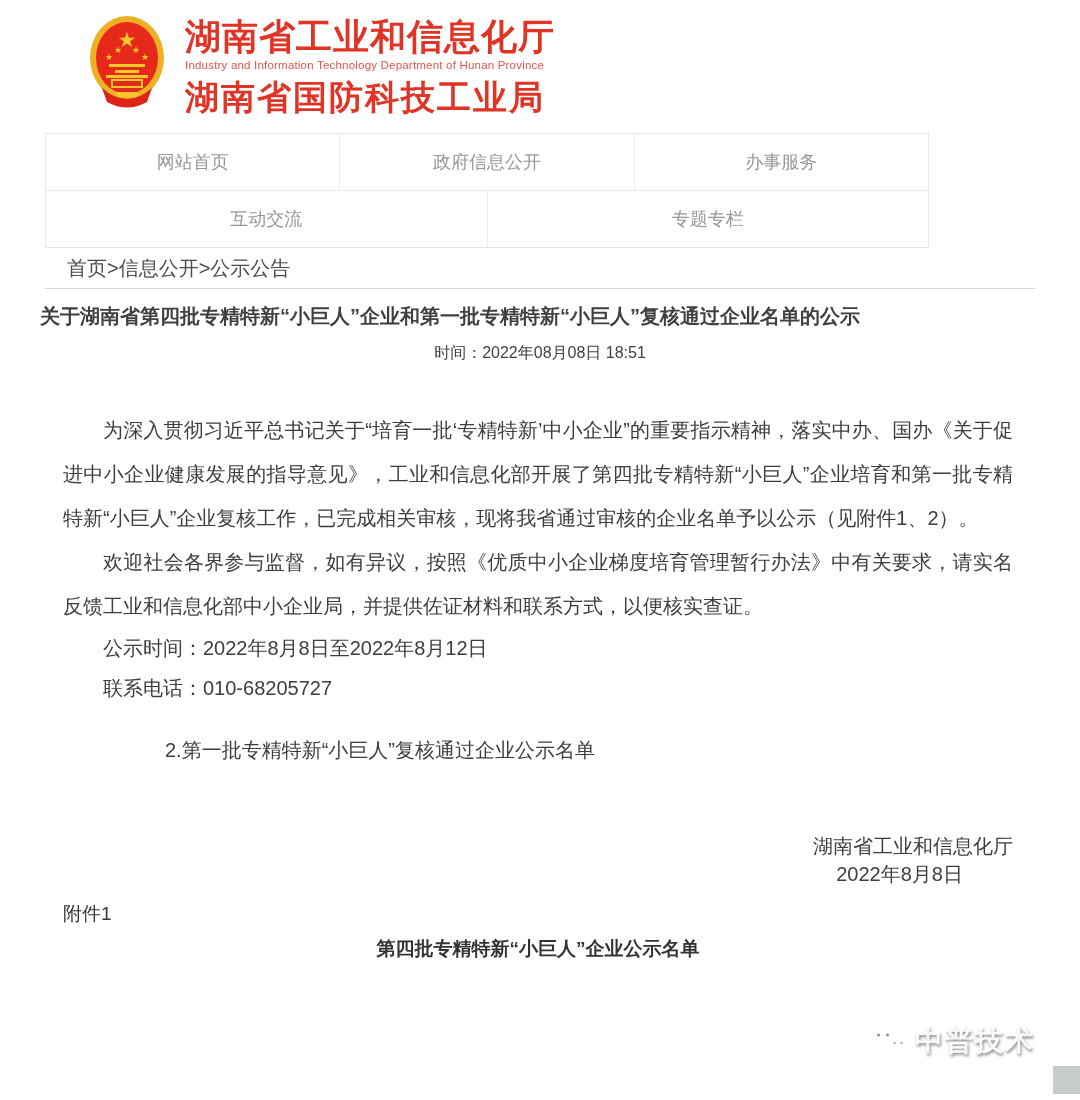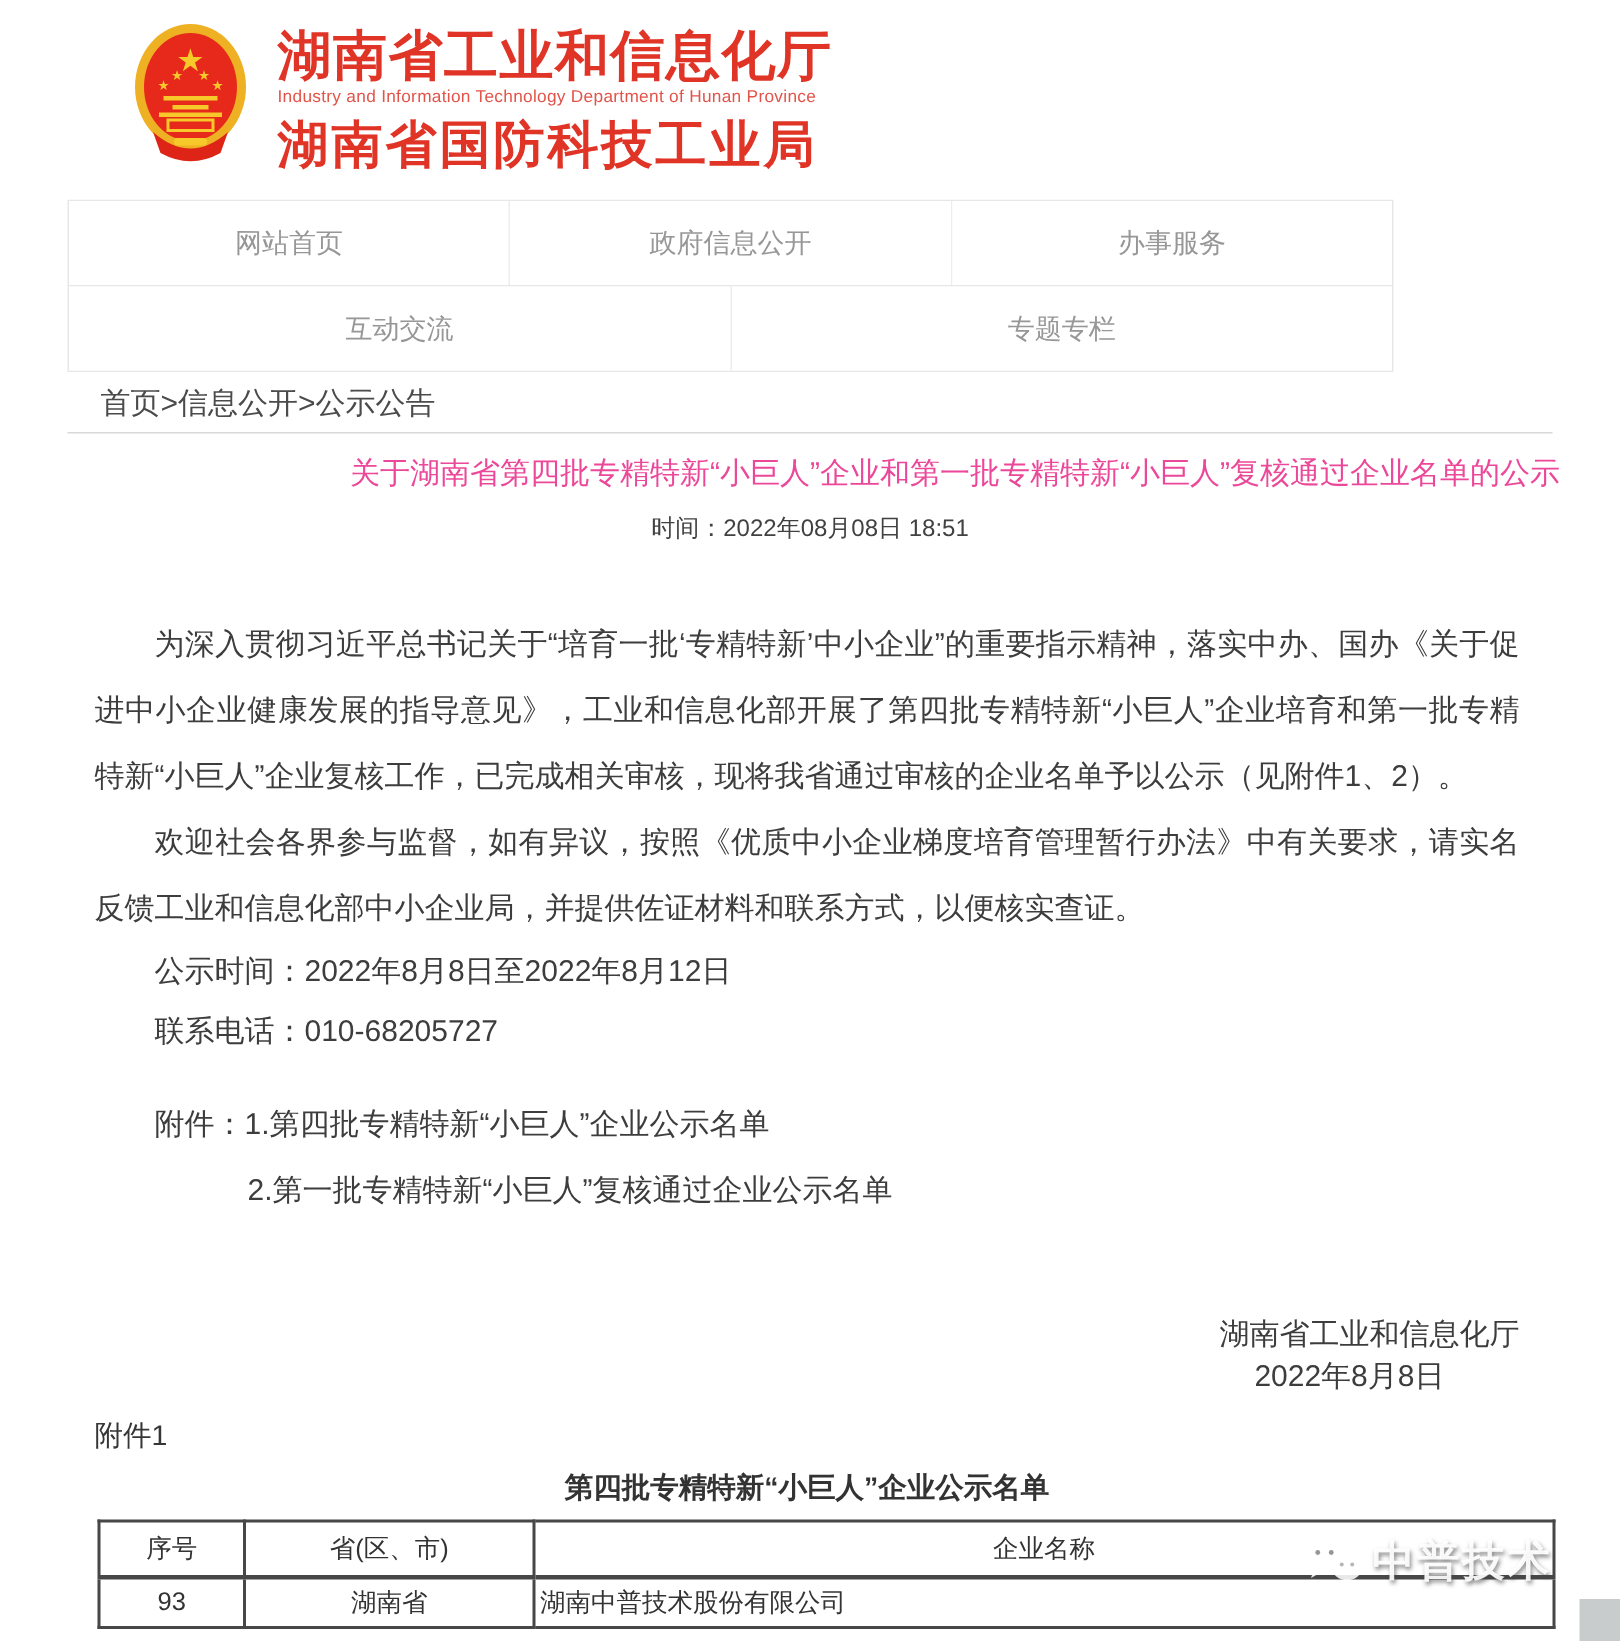--- a/index.html
+++ b/index.html
@@ -31,8 +31,8 @@
                   padding-left:22px;border-bottom:1px solid #d8d8d8;font-size:20px;color:#4b4b4b}
 
   
-  .article-title{margin:13px 40px 0;text-align:right;font-size:20px;font-weight:normal;
-                 color:#ec4899;line-height:28px}
+  .article-title{margin:13px 40px 0;text-align:left;font-size:20px;font-weight:bold;
+                 color:#404040;line-height:28px}
   .article-time{margin-top:12px;text-align:center;font-size:16px;color:#414141;line-height:22px}
   .article-body{margin:44px 67px 0 63px;font-size:20px;color:#3d3d3d}
   .para{line-height:44px;text-align:justify;text-indent:2em}

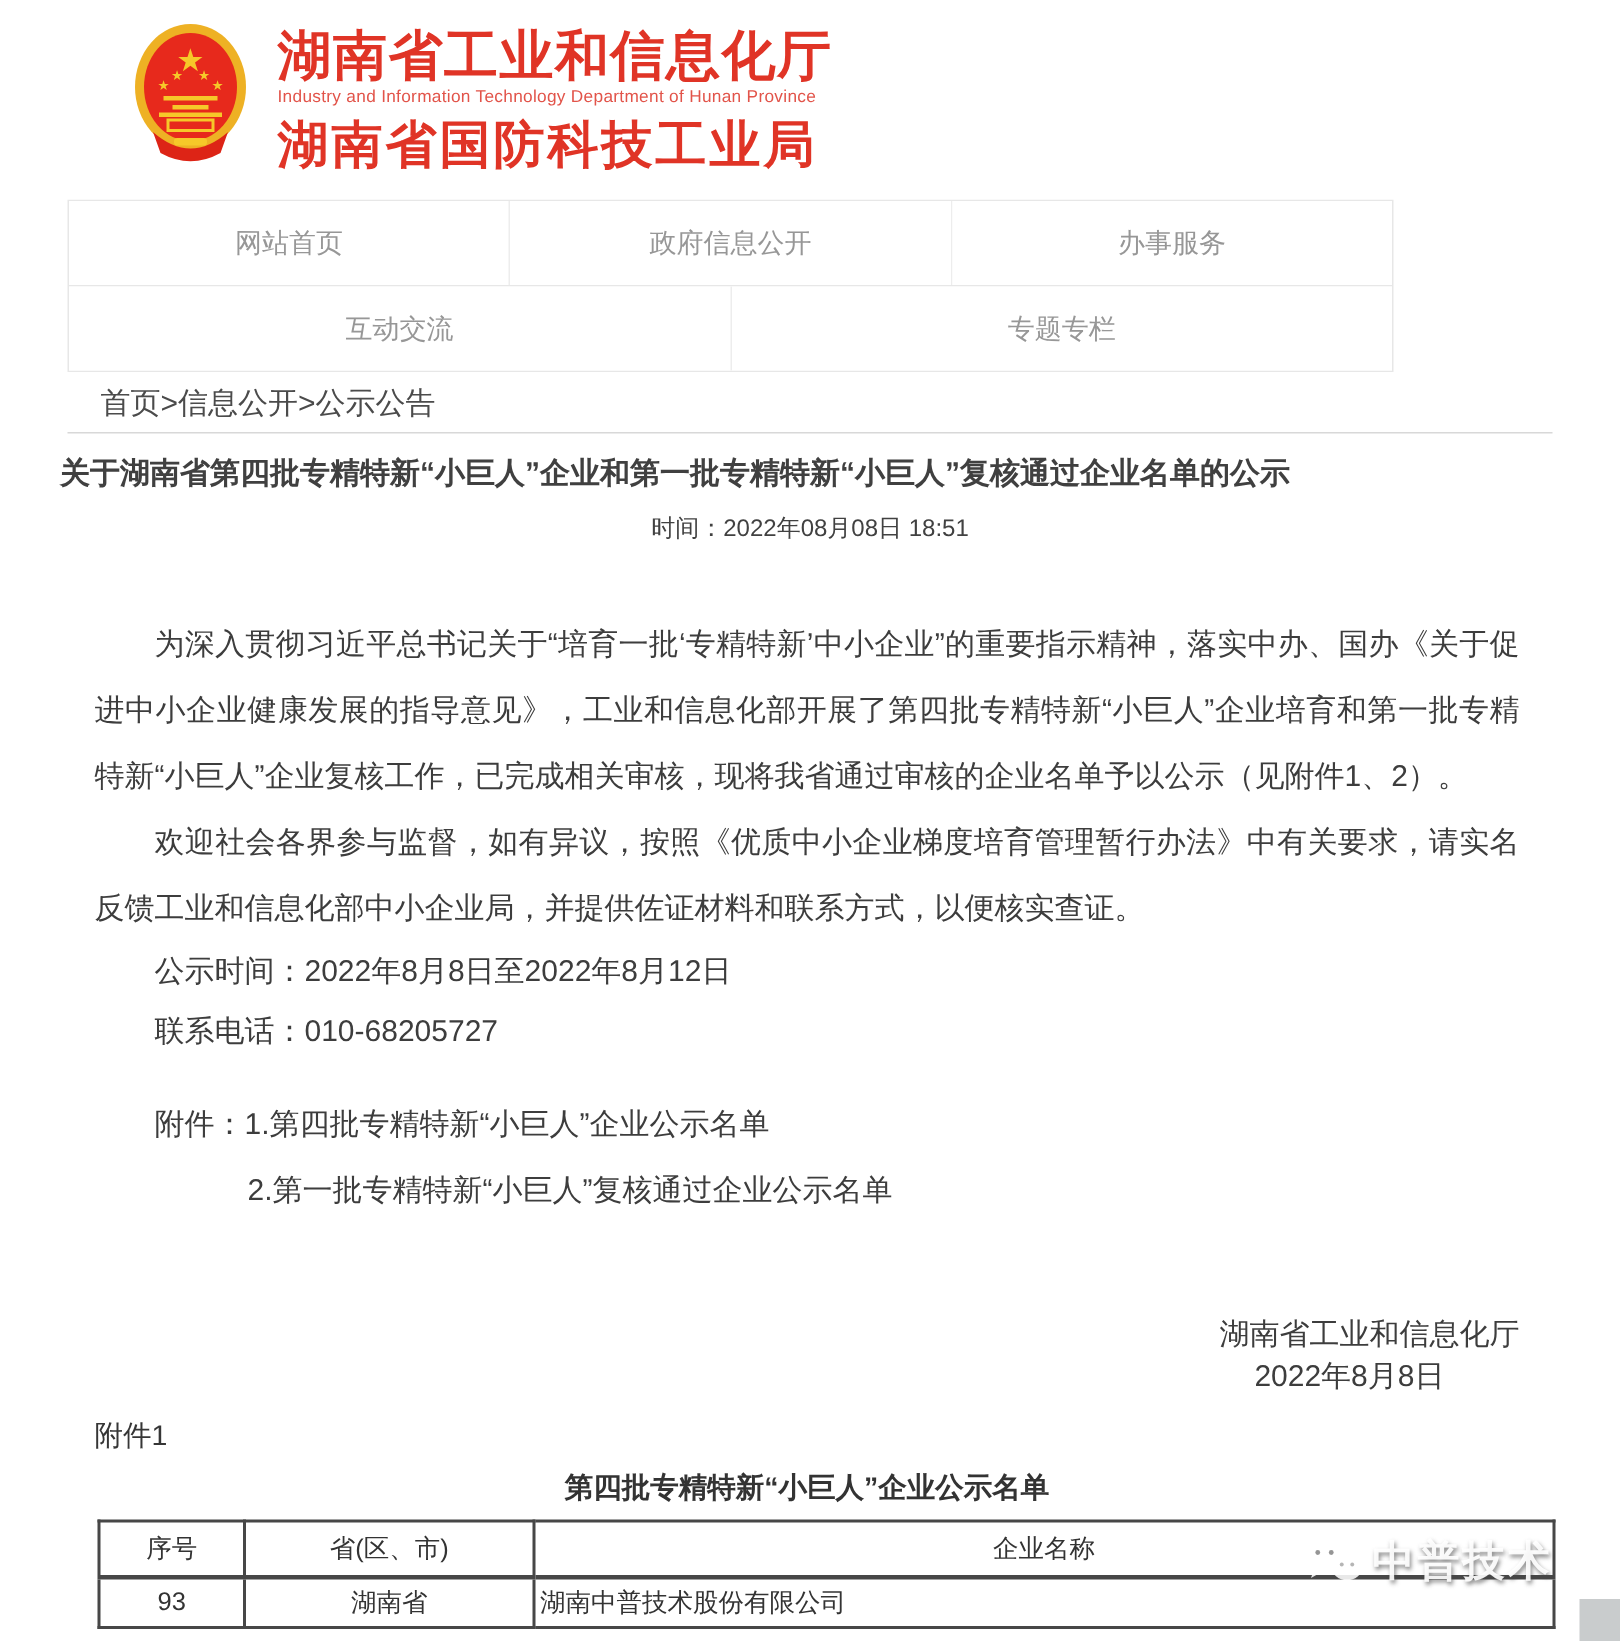--- a/index.html
+++ b/index.html
@@ -114,7 +114,6 @@
     <p class="line">联系电话：010-68205727</p>
 
     <div class="attach">
-      <p class="attach-first">附件：1.第四批专精特新“小巨人”企业公示名单</p>
       <p class="attach-second">2.第一批专精特新“小巨人”复核通过企业公示名单</p>
     </div>
 

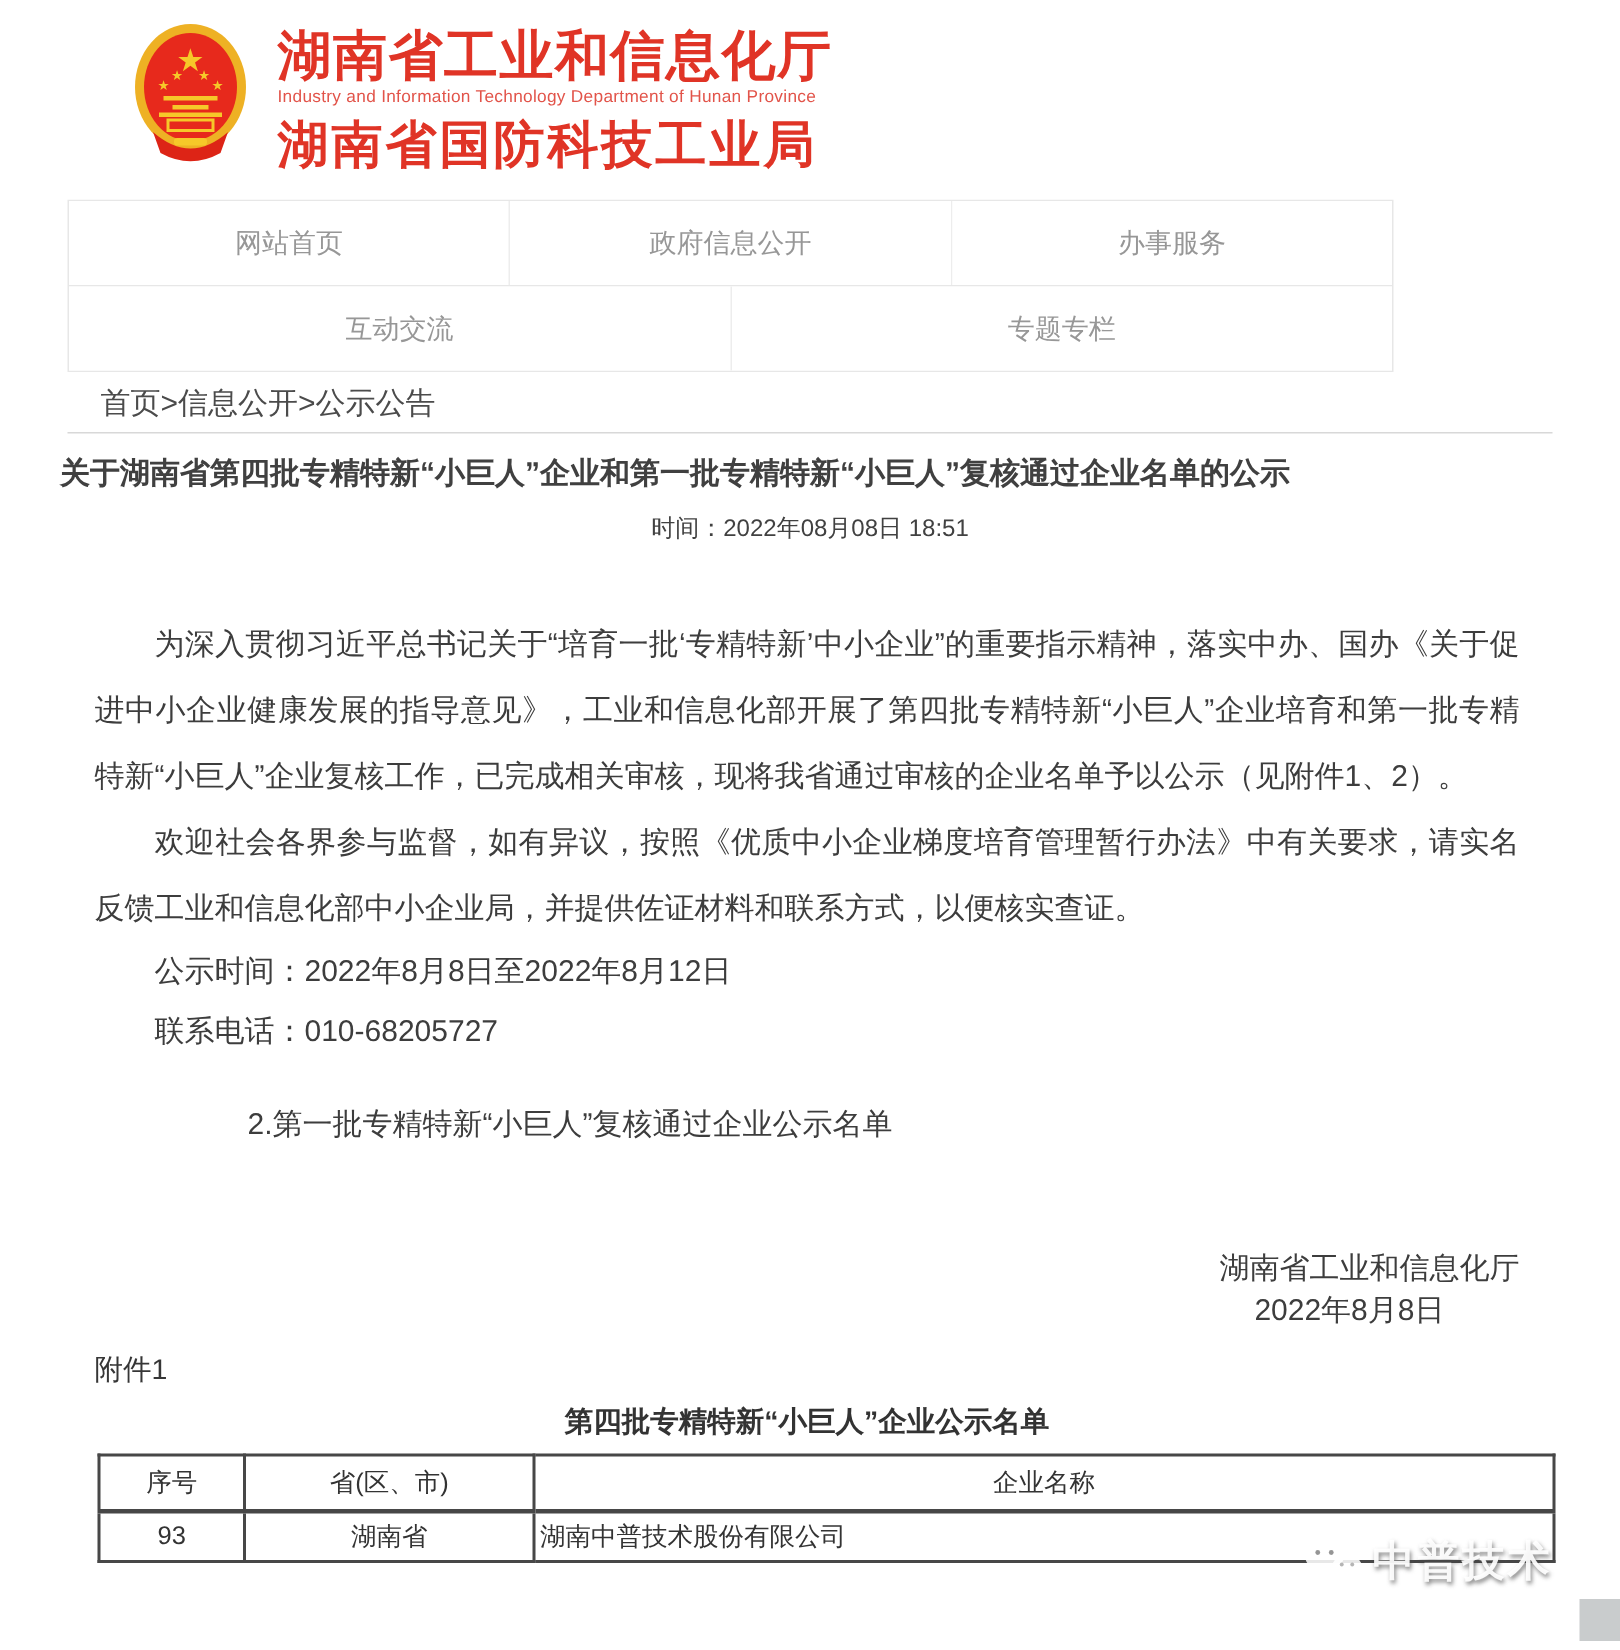--- a/index.html
+++ b/index.html
@@ -126,27 +126,6 @@
     <h2 class="table-caption">第四批专精特新“小巨人”企业公示名单</h2>
   </div>
 
-  <table class="listing-table">
-    <colgroup>
-        <col style="width:97px">
-        <col style="width:193px">
-        <col>
-      </colgroup>
-    <thead>
-      <tr>
-        <th>序号</th>
-        <th>省(区、市)</th>
-        <th>企业名称</th>
-      </tr>
-    </thead>
-    <tbody>
-      <tr>
-        <td class="cell-center">93</td>
-        <td class="cell-center">湖南省</td>
-        <td class="cell-left">湖南中普技术股份有限公司</td>
-      </tr>
-    </tbody>
-  </table>
 </main>
 
 <div class="watermark">

